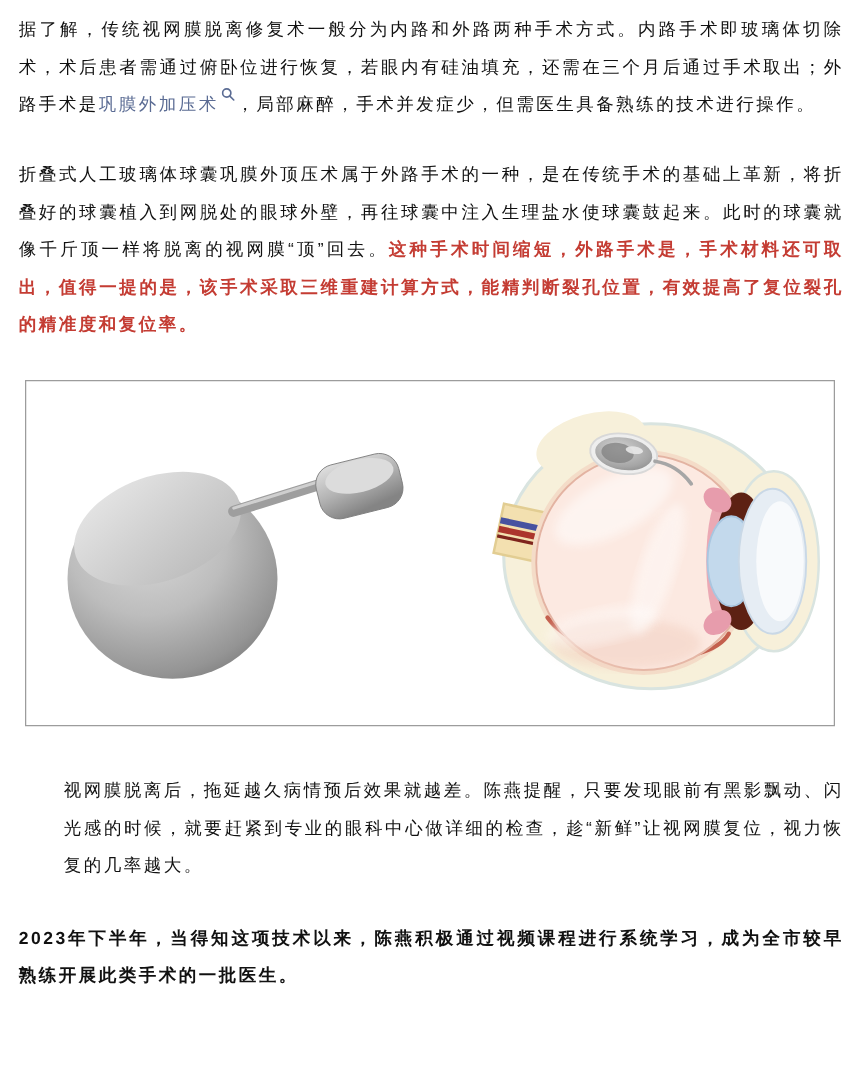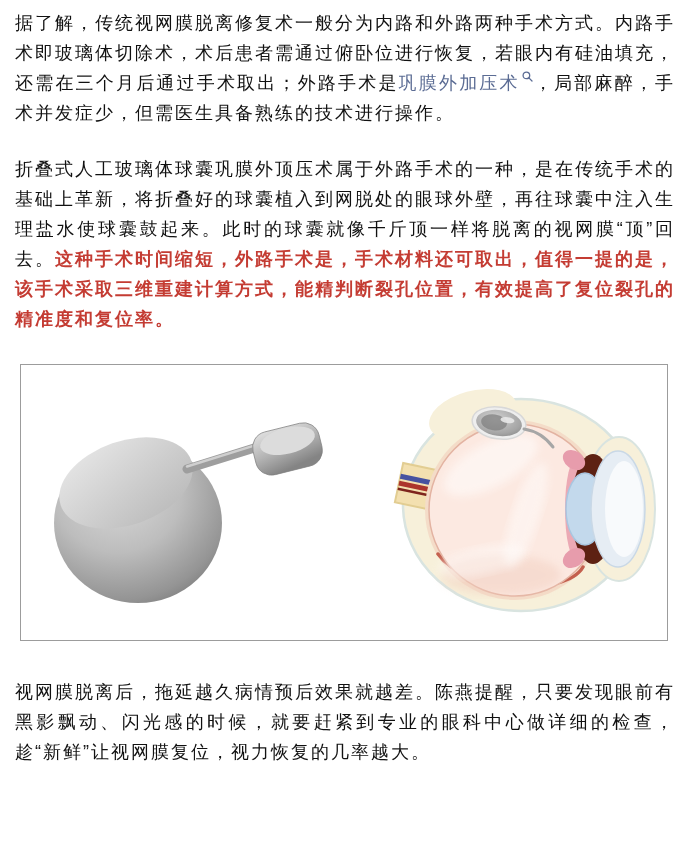--- a/index.html
+++ b/index.html
@@ -17,7 +17,7 @@
   .article{padding:8px 15px 0 15px;}
   .para{
     margin:0 0 26px 0;
-    font-size:18px;
+    font-size:14px;
     line-height:30px;
     letter-spacing:2px;
     text-align:justify;

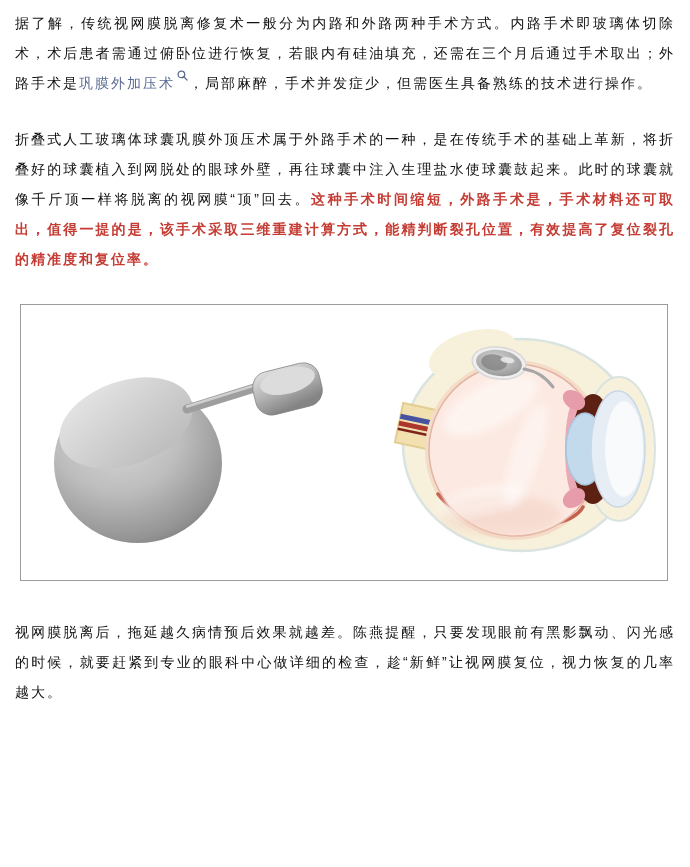--- a/index.html
+++ b/index.html
@@ -50,7 +50,7 @@
   }
   .figure svg{display:block;}
   .para.bold{font-weight:700;margin-bottom:0;}
-  .para.last-normal{margin-bottom:28px;}
+  .para.last-normal{margin-bottom:28px;margin-left:36px;}
 </style>
 </head>
 <body>

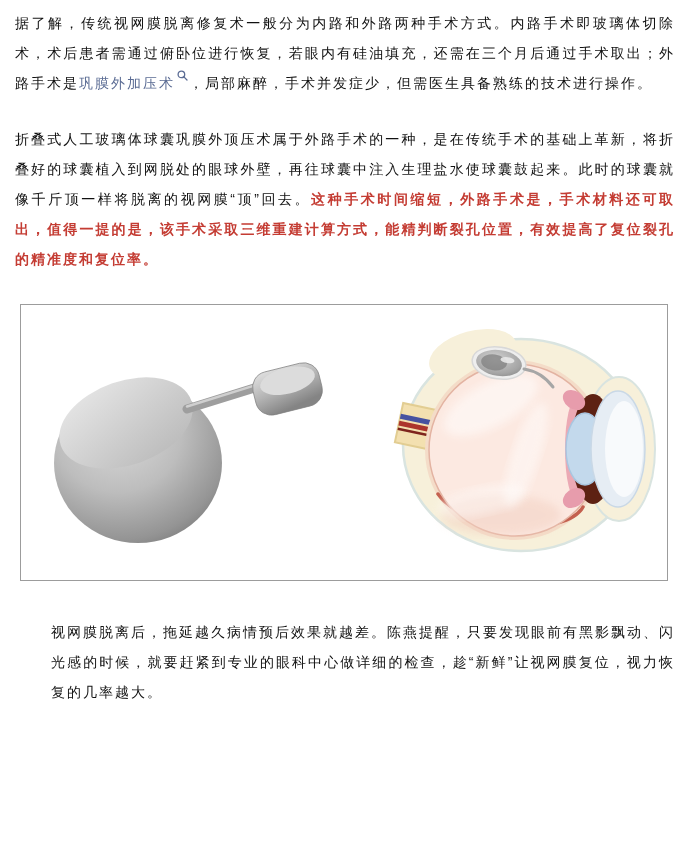--- a/index.html
+++ b/index.html
@@ -146,6 +146,7 @@
 
   <p class="para last-normal"><span>视网膜脱离后，拖延越久病情预后效果就越差。陈燕提醒，只要发现眼前有黑影飘动、闪光感的时候，就要赶紧到专业的眼科中心做详细的检查，趁“新鲜”让视网膜复位，视力恢复的几率越大。</span></p>
 
+  <p class="para bold"><span>2023年下半年，当得知这项技术以来，陈燕积极通过视频课程进行系统学习，成为全市较早熟练开展此类手术的一批医生。</span></p>
 
 </div>
 

